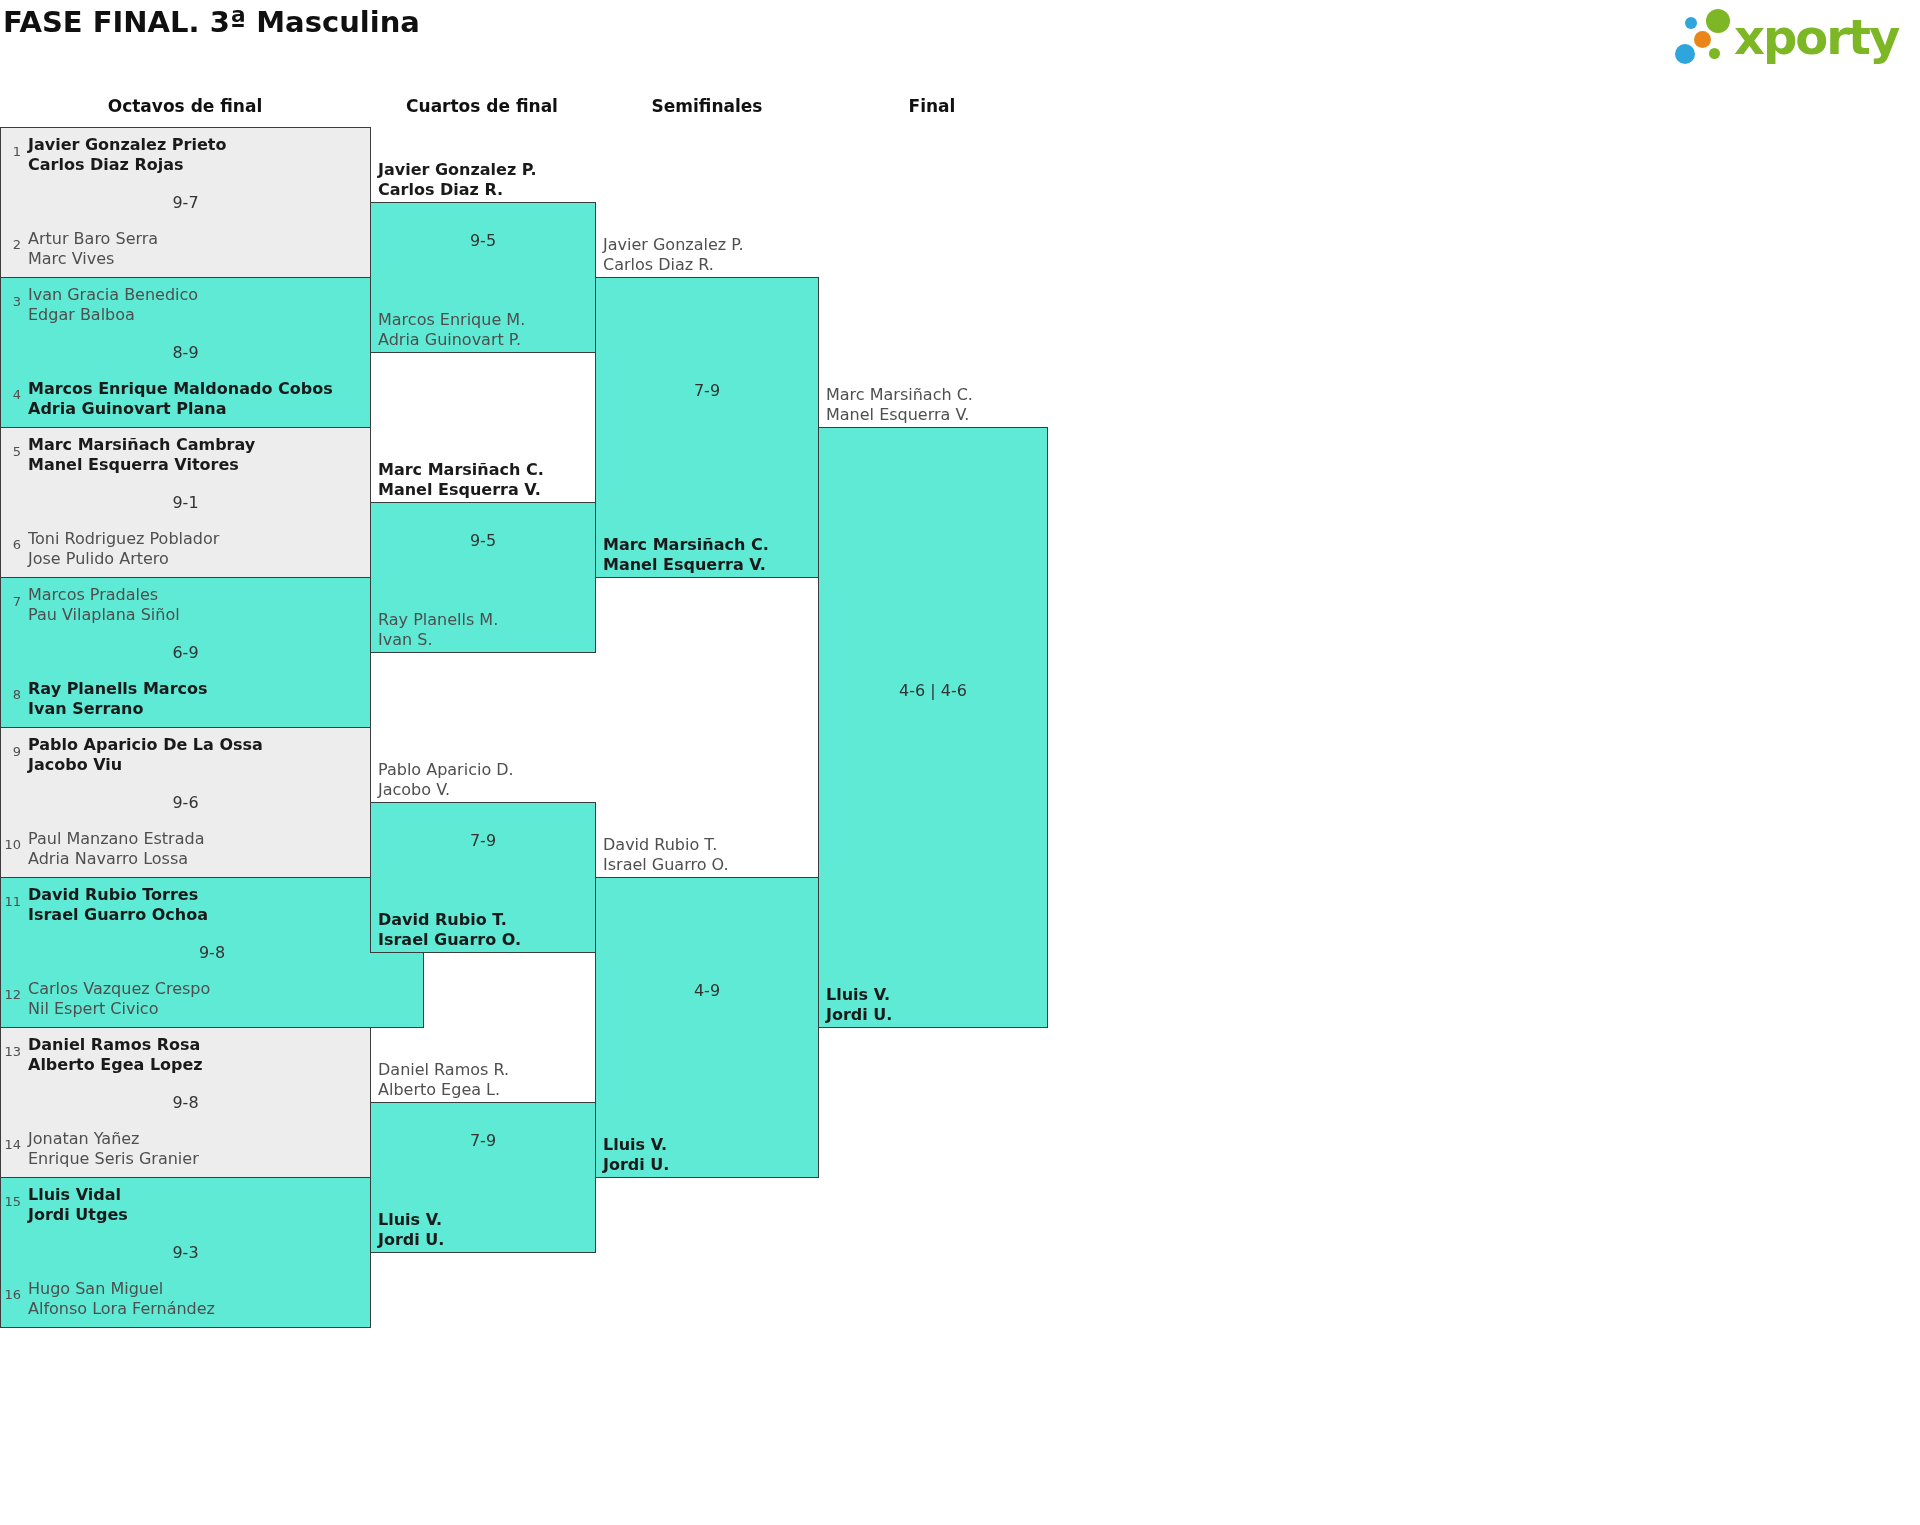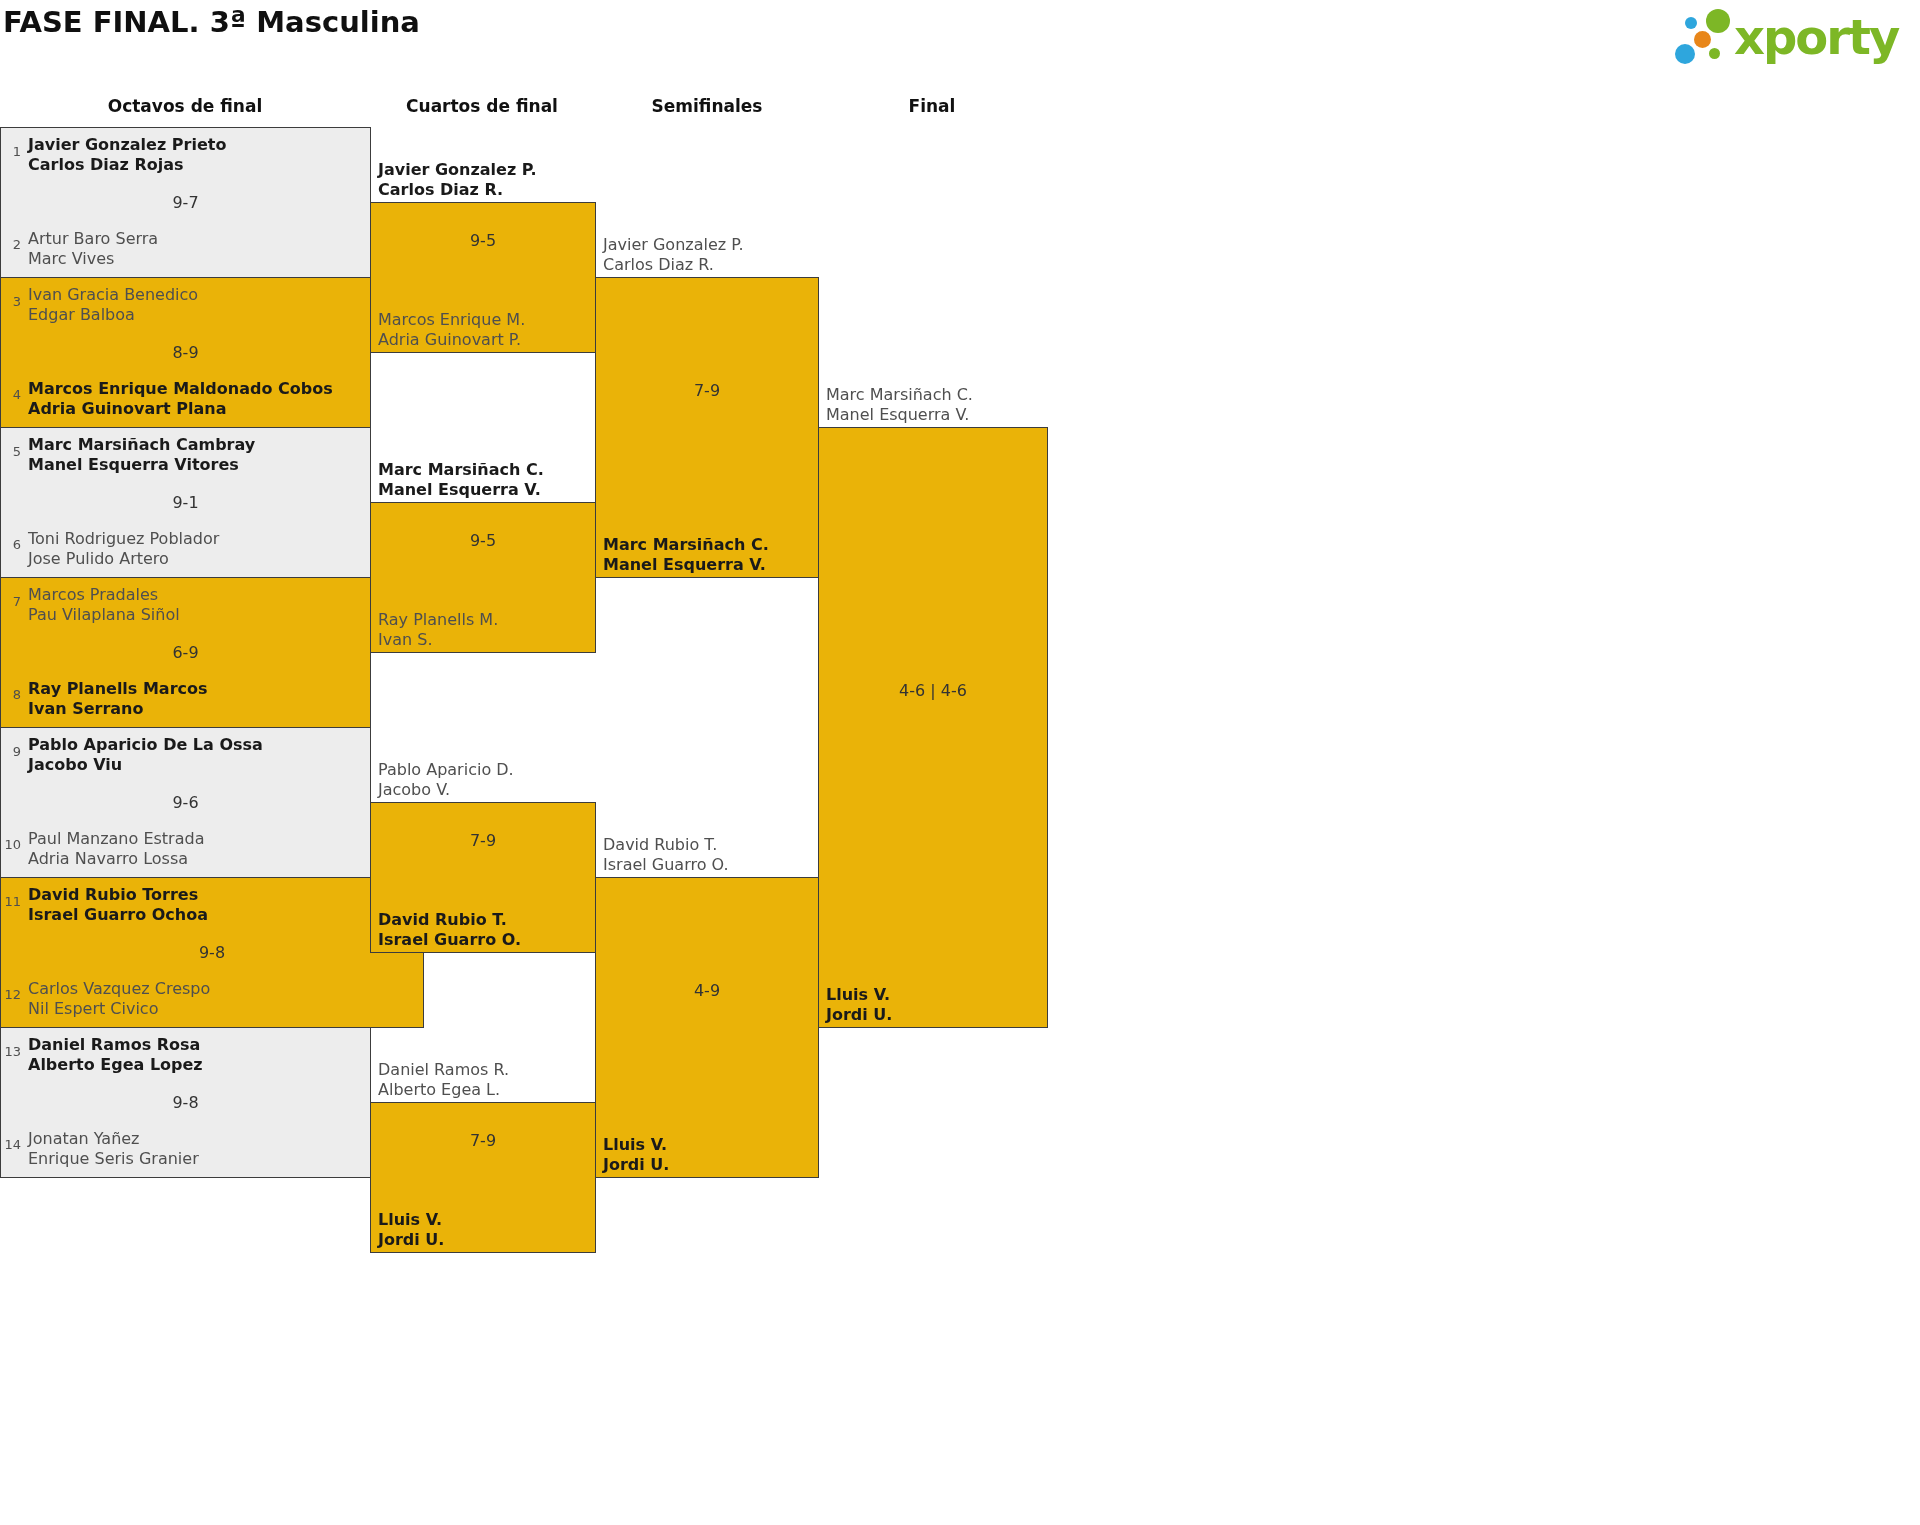--- a/index.html
+++ b/index.html
@@ -24,7 +24,7 @@
   .rh0{left:73px}.rh1{left:370px}.rh2{left:595px}.rh3{left:820px}
   
   #bracket{position:absolute;left:0;top:0;width:1920px;height:1525px}
-  .match{position:absolute;border:1px solid var(--border);box-sizing:border-box;background:#eab308}
+  .match{position:absolute;border:1px solid var(--border);box-sizing:border-box;background:#5eead4}
   .match.shaded{background:var(--shade)}
   .team{position:absolute;font-size:16px;line-height:20px;white-space:nowrap}
   .r0 .team{left:27px}

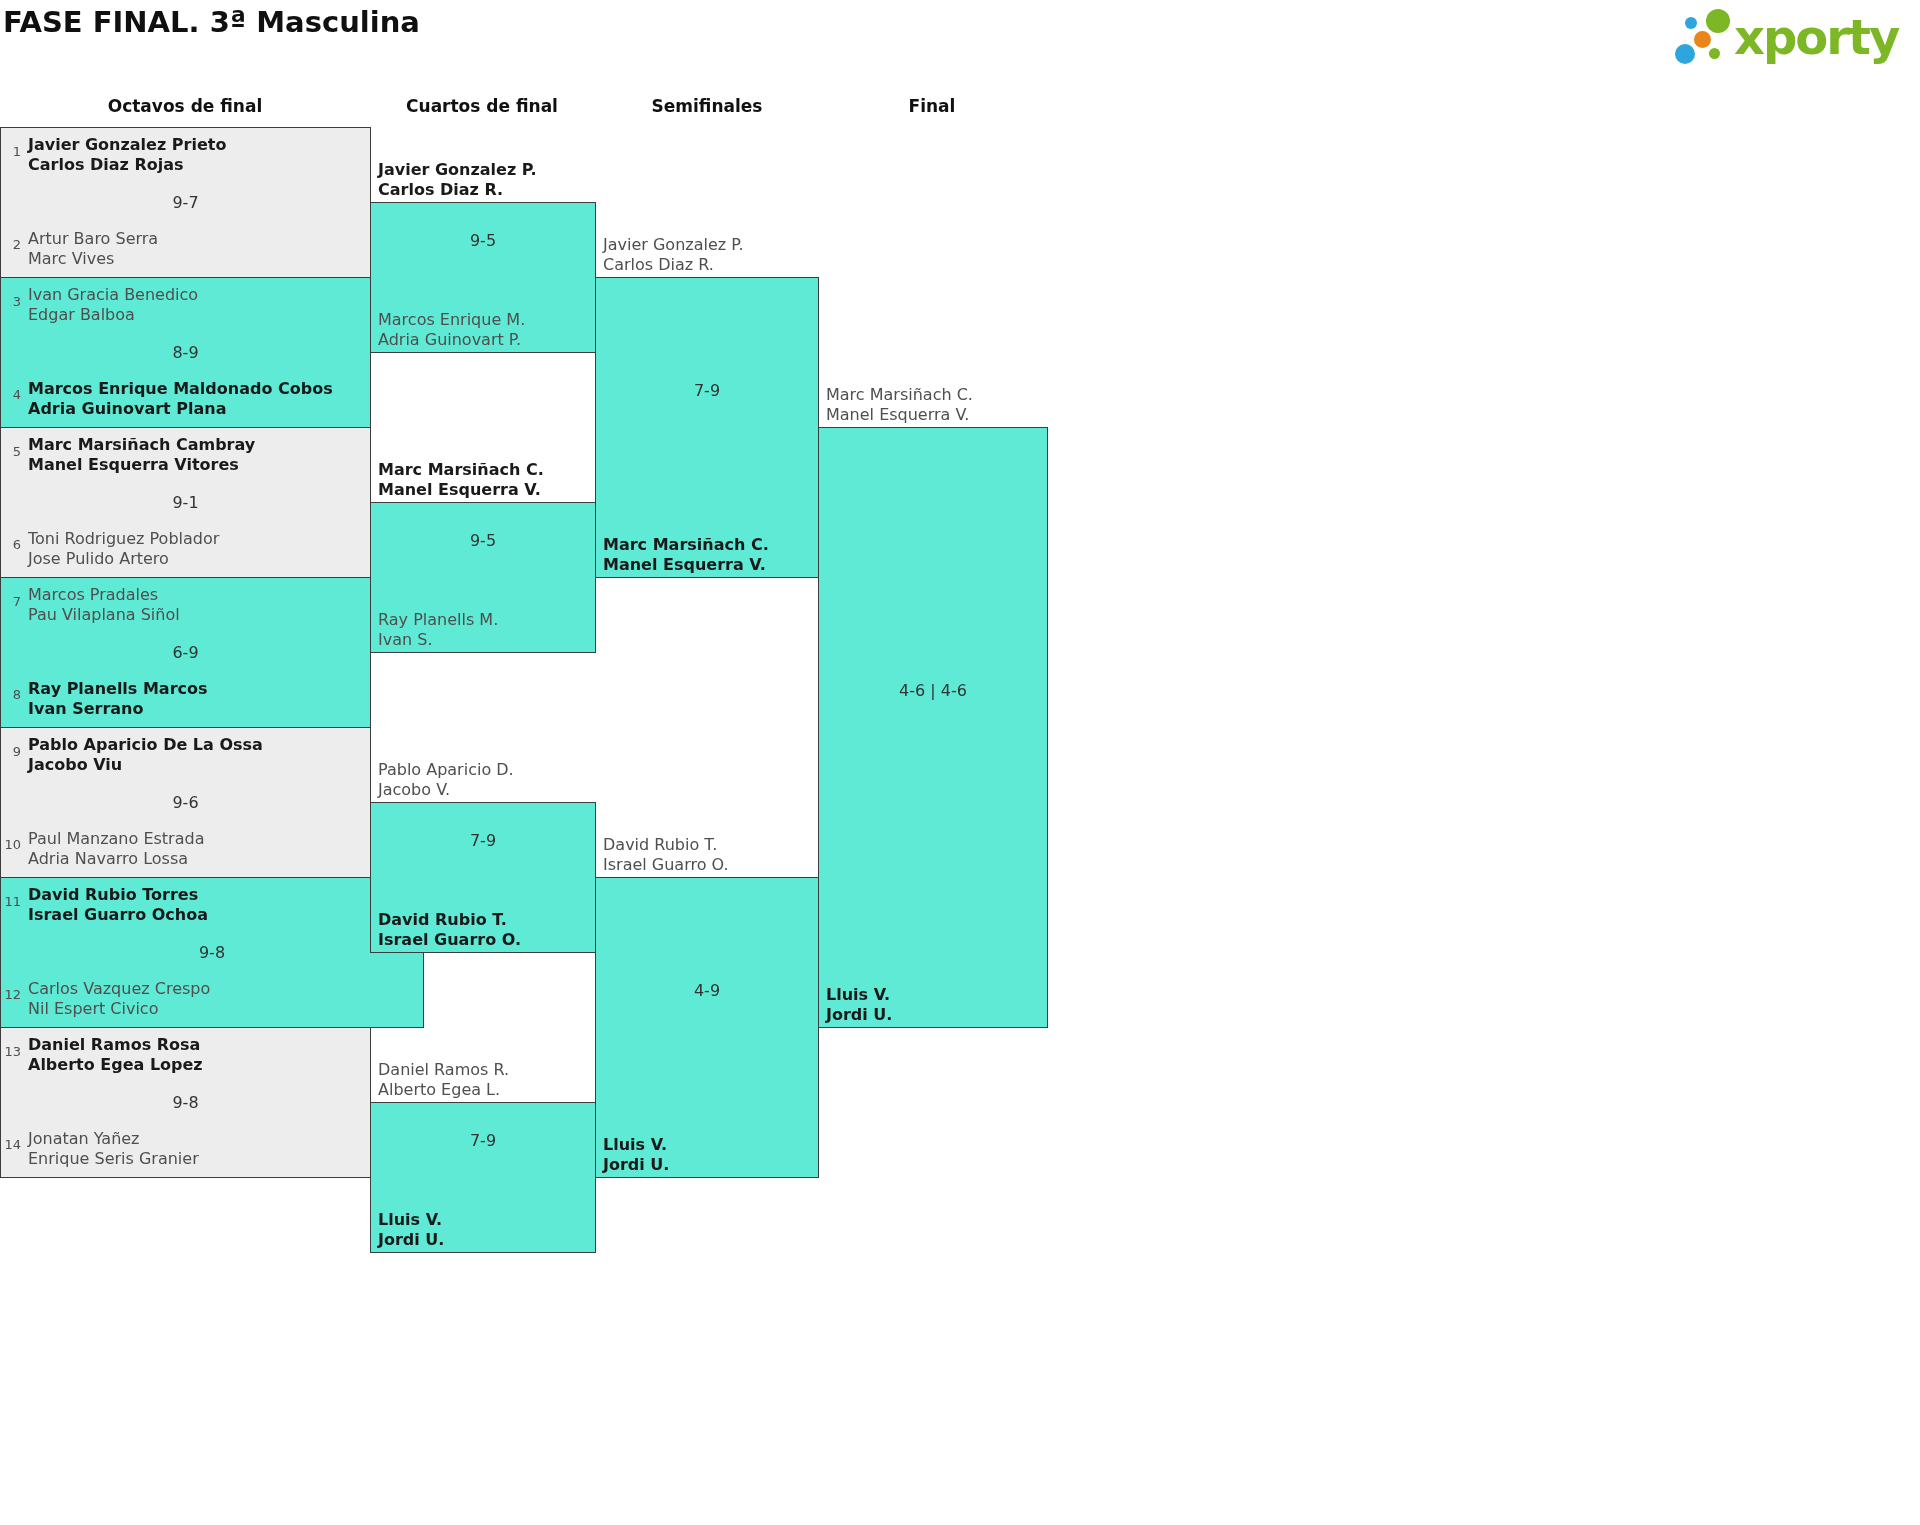--- a/index.html
+++ b/index.html
@@ -152,6 +152,19 @@
       </div>
       <div class="score" style="top: 65px;">9-8</div>
     </div>
+    <div class="match r0" style="left: 0px; top: 1177px; width: 371px; height: 151px;">
+      <span class="seed seed1">15</span>
+      <span class="seed seed2">16</span>
+      <div class="team ot1 winner">
+        <div class="tline">Lluis Vidal</div>
+        <div class="tline">Jordi Utges</div>
+      </div>
+      <div class="team ot2 loser">
+        <div class="tline">Hugo San Miguel</div>
+        <div class="tline">Alfonso Lora Fernández</div>
+      </div>
+      <div class="score" style="top: 65px;">9-3</div>
+    </div>
     <div class="match r1" style="left: 370px; top: 202px; width: 226px; height: 151px;">
       <div class="team xt1 winner">
         <div class="tline">Javier Gonzalez P.</div>

